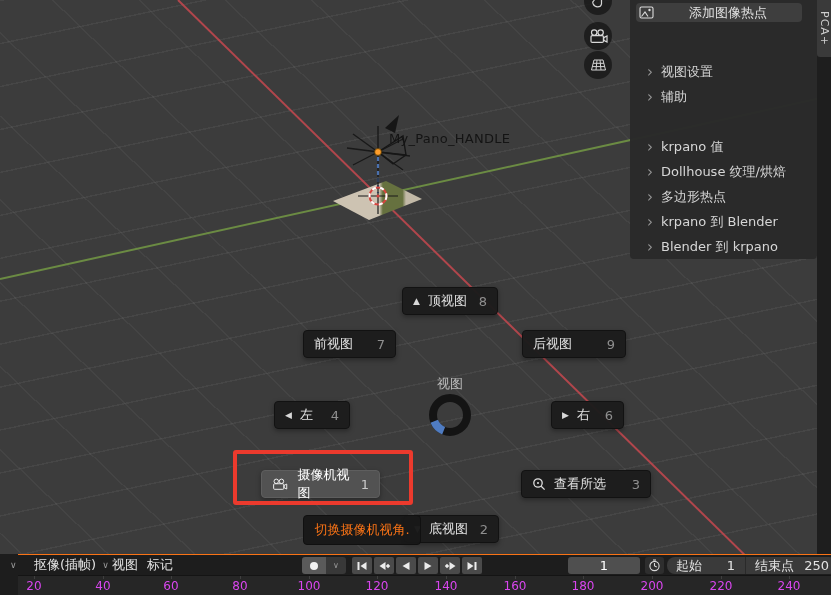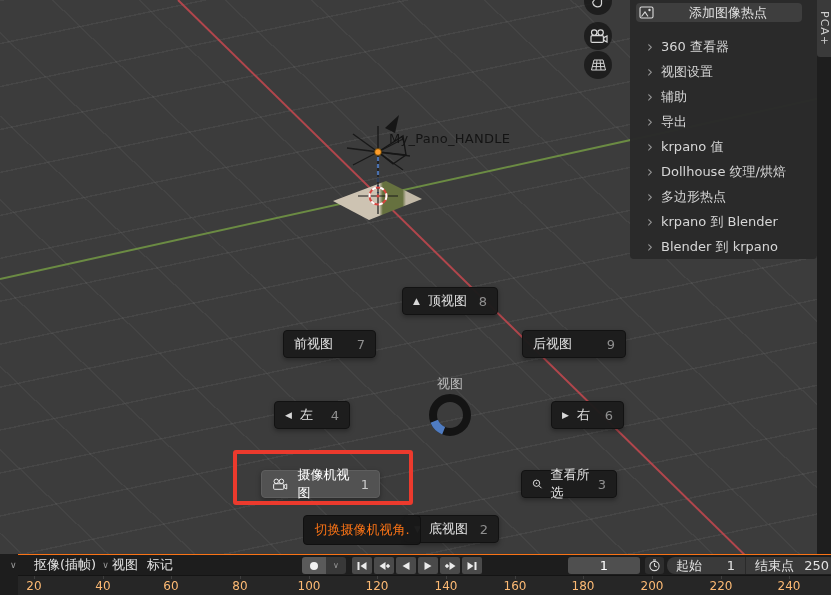--- a/index.html
+++ b/index.html
@@ -211,10 +211,6 @@
       </svg>
       <span class="ttl">添加图像热点</span>
     </div>
-    <div class="sb-row" style="top:34px">
-        <span class="chev"></span>
-        <span>360 查看器</span>
-      </div>
     <div class="sb-row" style="top:59px">
         <span class="chev"></span>
         <span>视图设置</span>

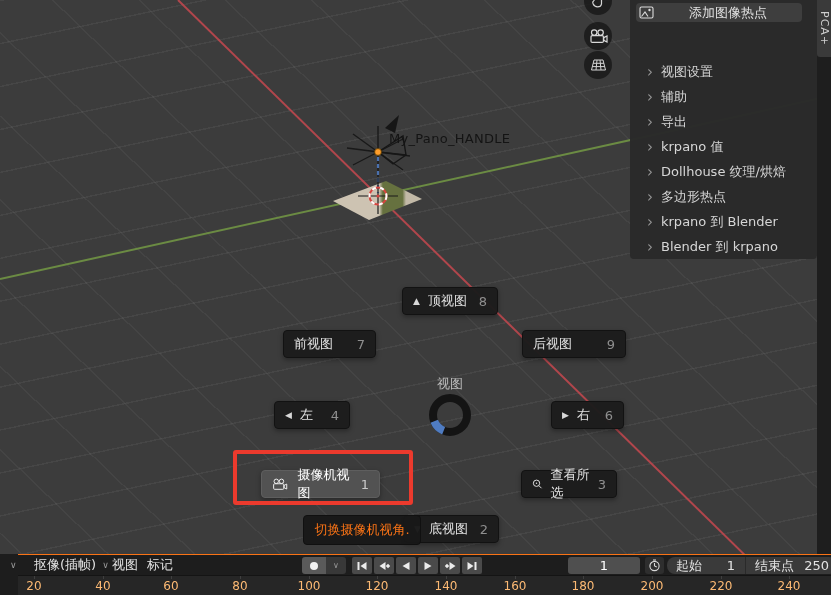--- a/index.html
+++ b/index.html
@@ -219,10 +219,6 @@
         <span class="chev"></span>
         <span>辅助</span>
       </div>
-    <div class="sb-row" style="top:109px">
-        <span class="chev"></span>
-        <span>导出</span>
-      </div>
     <div class="sb-row" style="top:134px">
         <span class="chev"></span>
         <span>krpano 值</span>

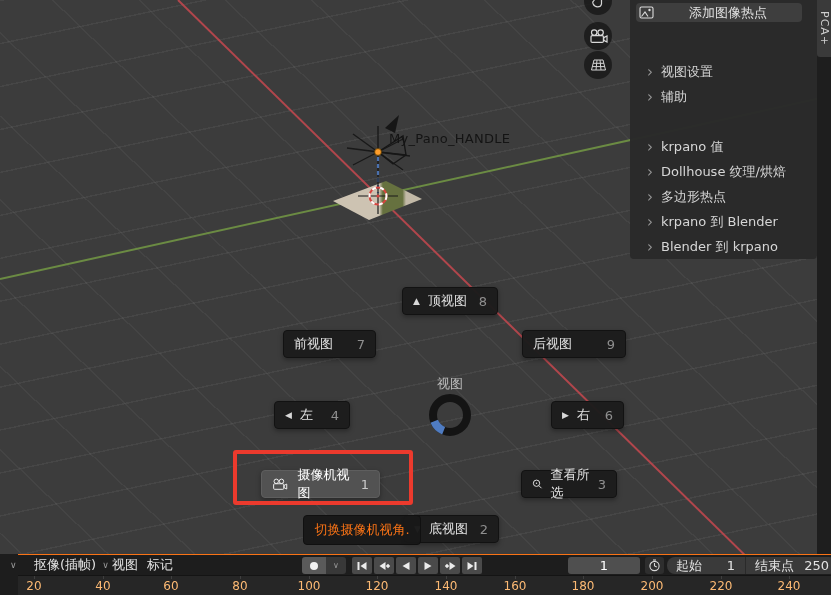--- a/index.html
+++ b/index.html
@@ -149,7 +149,7 @@
     <span>顶视图</span>
     <span class="key">8</span>
   </div>
-  <div class="pie-btn" style="left:283px;top:330px;width:93px">
+  <div class="pie-btn" style="left:303px;top:330px;width:93px">
     <span>前视图</span>
     <span class="key">7</span>
   </div>

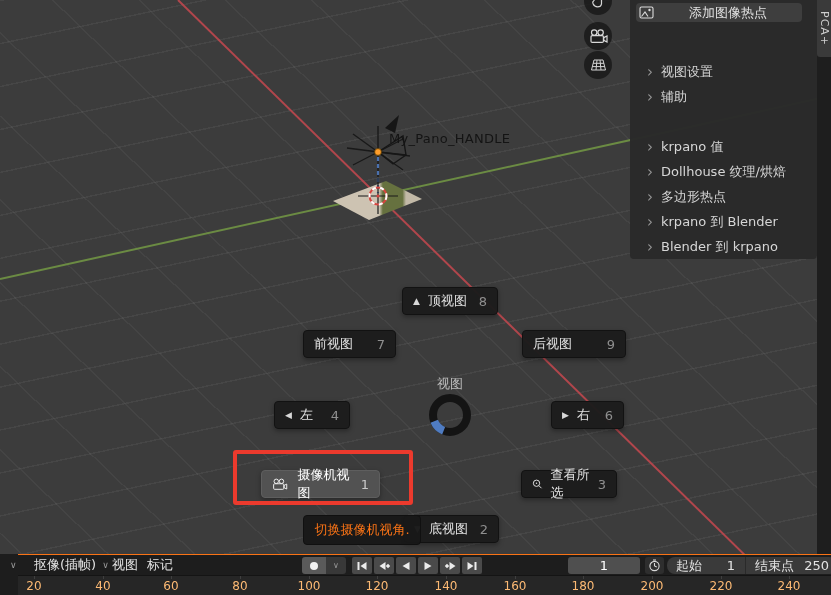--- a/index.html
+++ b/index.html
@@ -184,7 +184,7 @@
     <span>摄像机视图</span>
     <span class="key">1</span>
   </div>
-  <div class="pie-btn" style="left:521px;top:470px;width:96px">
+  <div class="pie-btn" style="left:521px;top:470px;width:130px">
     <svg width="14" height="14" viewBox="0 0 14 14" fill="none" stroke="#e0e0e0" stroke-width="1.3">
       <circle cx="6" cy="6" r="4.2"></circle>
         <line x1="9.2" y1="9.2" x2="12.6" y2="12.6"></line>

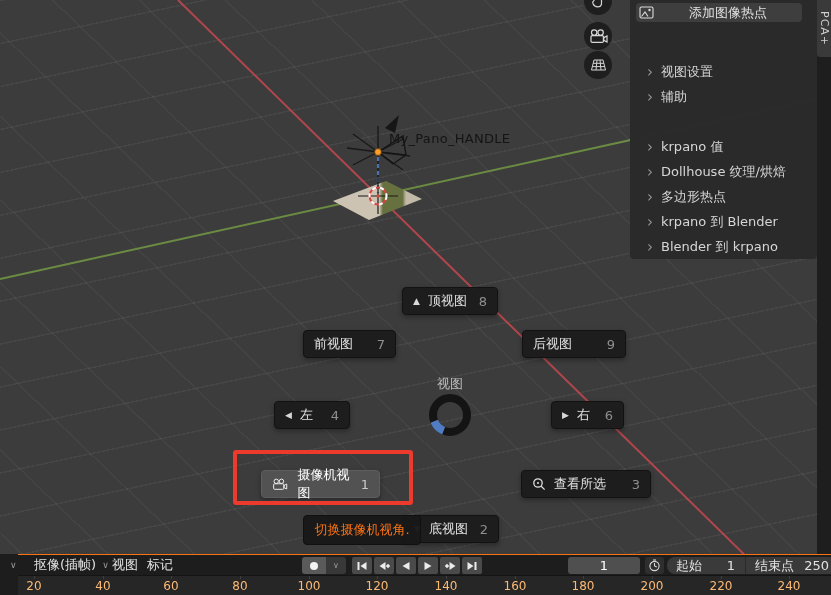--- a/index.html
+++ b/index.html
@@ -74,7 +74,7 @@
   #start-field .lab{margin-left:9px;} #start-field .val{margin-left:auto;margin-right:10px;}
   #end-field{flex:1;} #end-field .lab{margin-left:9px;} #end-field .val{margin-left:auto;margin-right:8px;}
   #ruler{position:absolute;left:0;top:20px;width:100%;height:21px;background:#262626;border-top:1px solid #141414;box-sizing:border-box;}
-  .rnum{position:absolute;top:3px;transform:translateX(-50%);color:#fdba74;font-size:12px;}
+  .rnum{position:absolute;top:3px;transform:translateX(-50%);color:#d946ef;font-size:12px;}
   .rtick{position:absolute;top:0;width:1px;height:3px;background:#3f3f3f;}
   svg{display:block;}
 </style>

